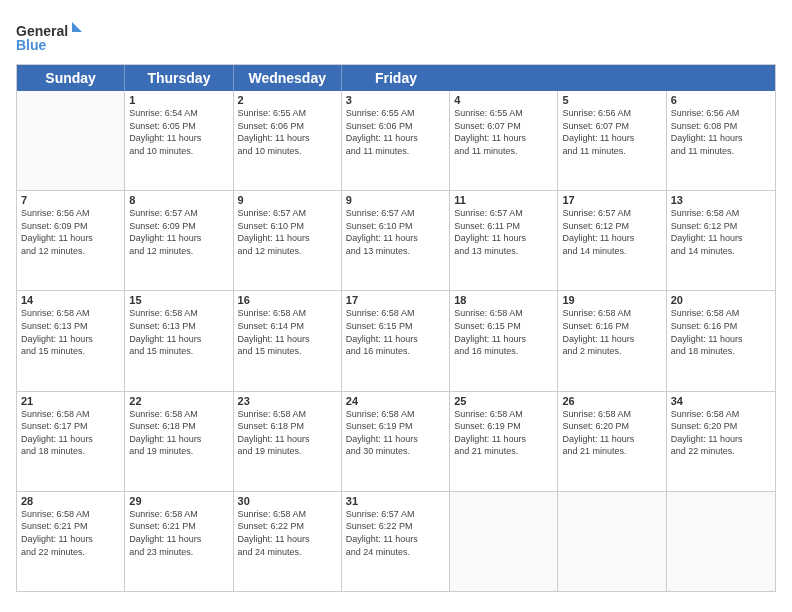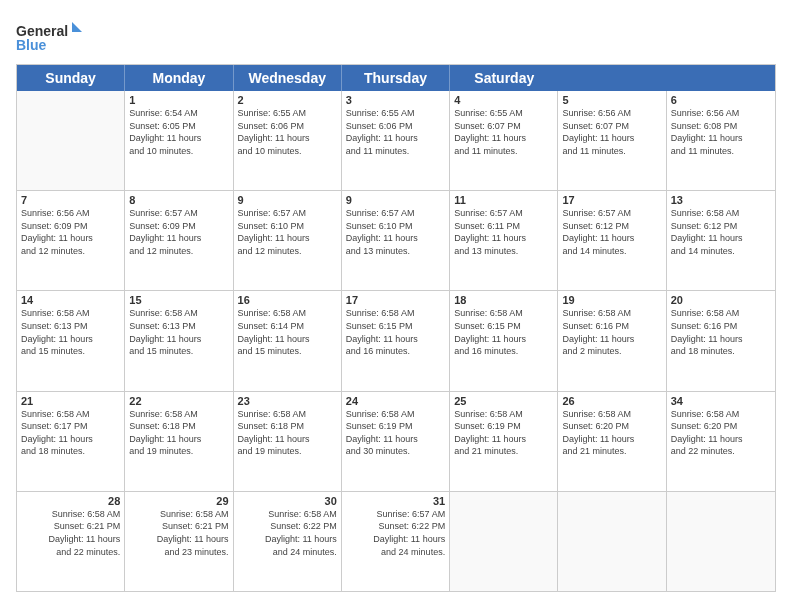--- a/index.html
+++ b/index.html
@@ -117,7 +117,6 @@
   <div class="calendar">
     <div class="cal-header" id="cal-header">
         <div class="cal-header-cell">Sunday</div>
-        <div class="cal-header-cell">Monday</div>
         <div class="cal-header-cell">Wednesday</div>
         <div class="cal-header-cell">Thursday</div>
         <div class="cal-header-cell">Saturday</div>

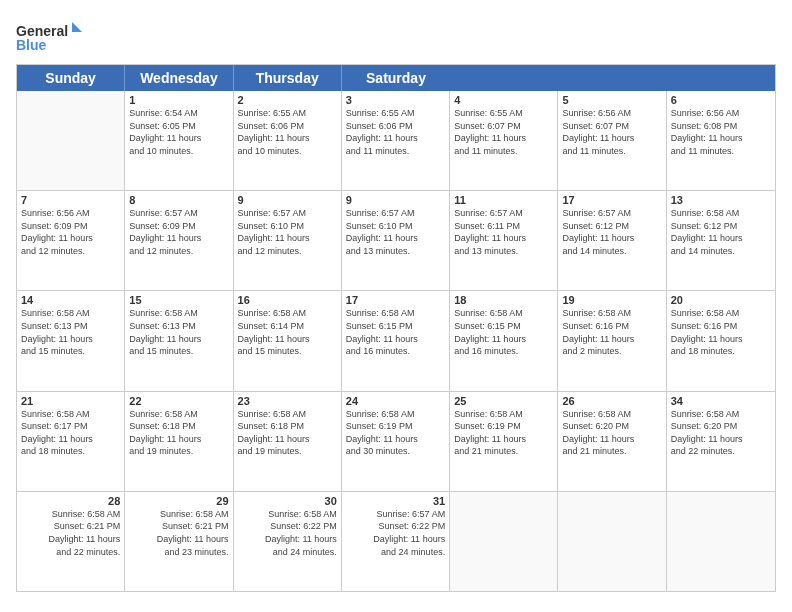--- a/index.html
+++ b/index.html
@@ -117,8 +117,8 @@
   <div class="calendar">
     <div class="cal-header" id="cal-header">
         <div class="cal-header-cell">Sunday</div>
+        <div class="cal-header-cell">Thursday</div>
         <div class="cal-header-cell">Wednesday</div>
-        <div class="cal-header-cell">Thursday</div>
         <div class="cal-header-cell">Saturday</div>
       </div>
     <div class="cal-body" id="cal-body">

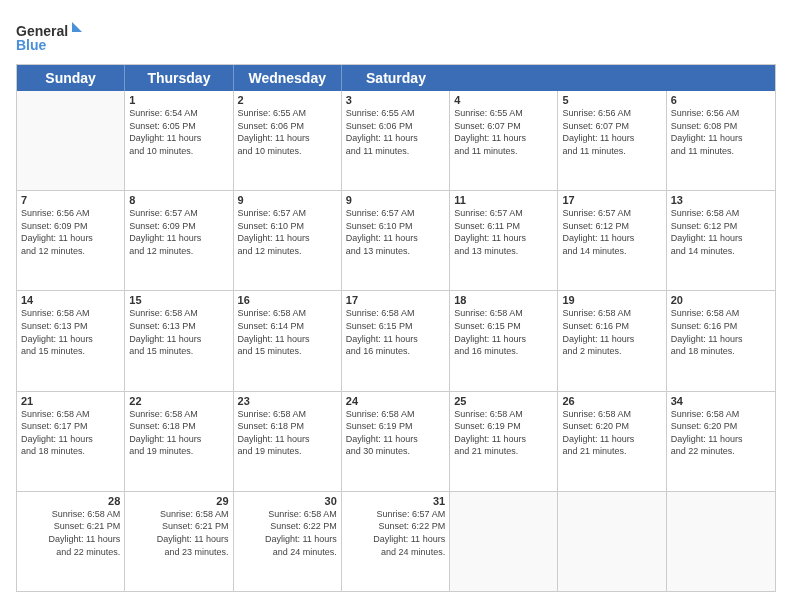--- a/index.html
+++ b/index.html
@@ -119,7 +119,7 @@
         <div class="cal-header-cell">Sunday</div>
         <div class="cal-header-cell">Thursday</div>
         <div class="cal-header-cell">Wednesday</div>
-        <div class="cal-header-cell">Saturday</div>
+        <div class="cal-header-cell">Friday</div>
       </div>
     <div class="cal-body" id="cal-body">
         <div class="cal-row">

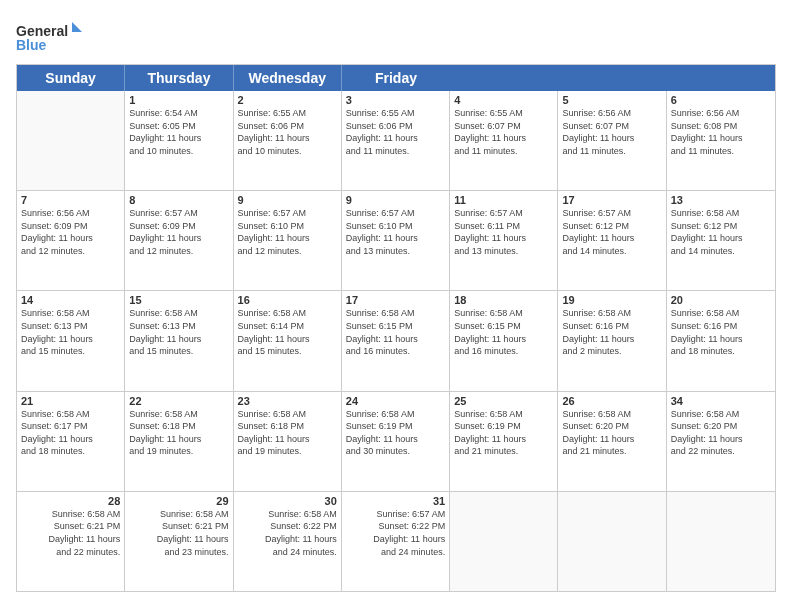--- a/index.html
+++ b/index.html
@@ -73,7 +73,7 @@
       grid-template-columns: repeat(7, 1fr);
       border-bottom: 1px solid #ccc;
     }
-    .cal-row:last-child { border-bottom: none; text-align: right; }
+    .cal-row:last-child { border-bottom: none; }
     .cal-cell {
       border-right: 1px solid #ccc;
       padding: 3px 4px;

